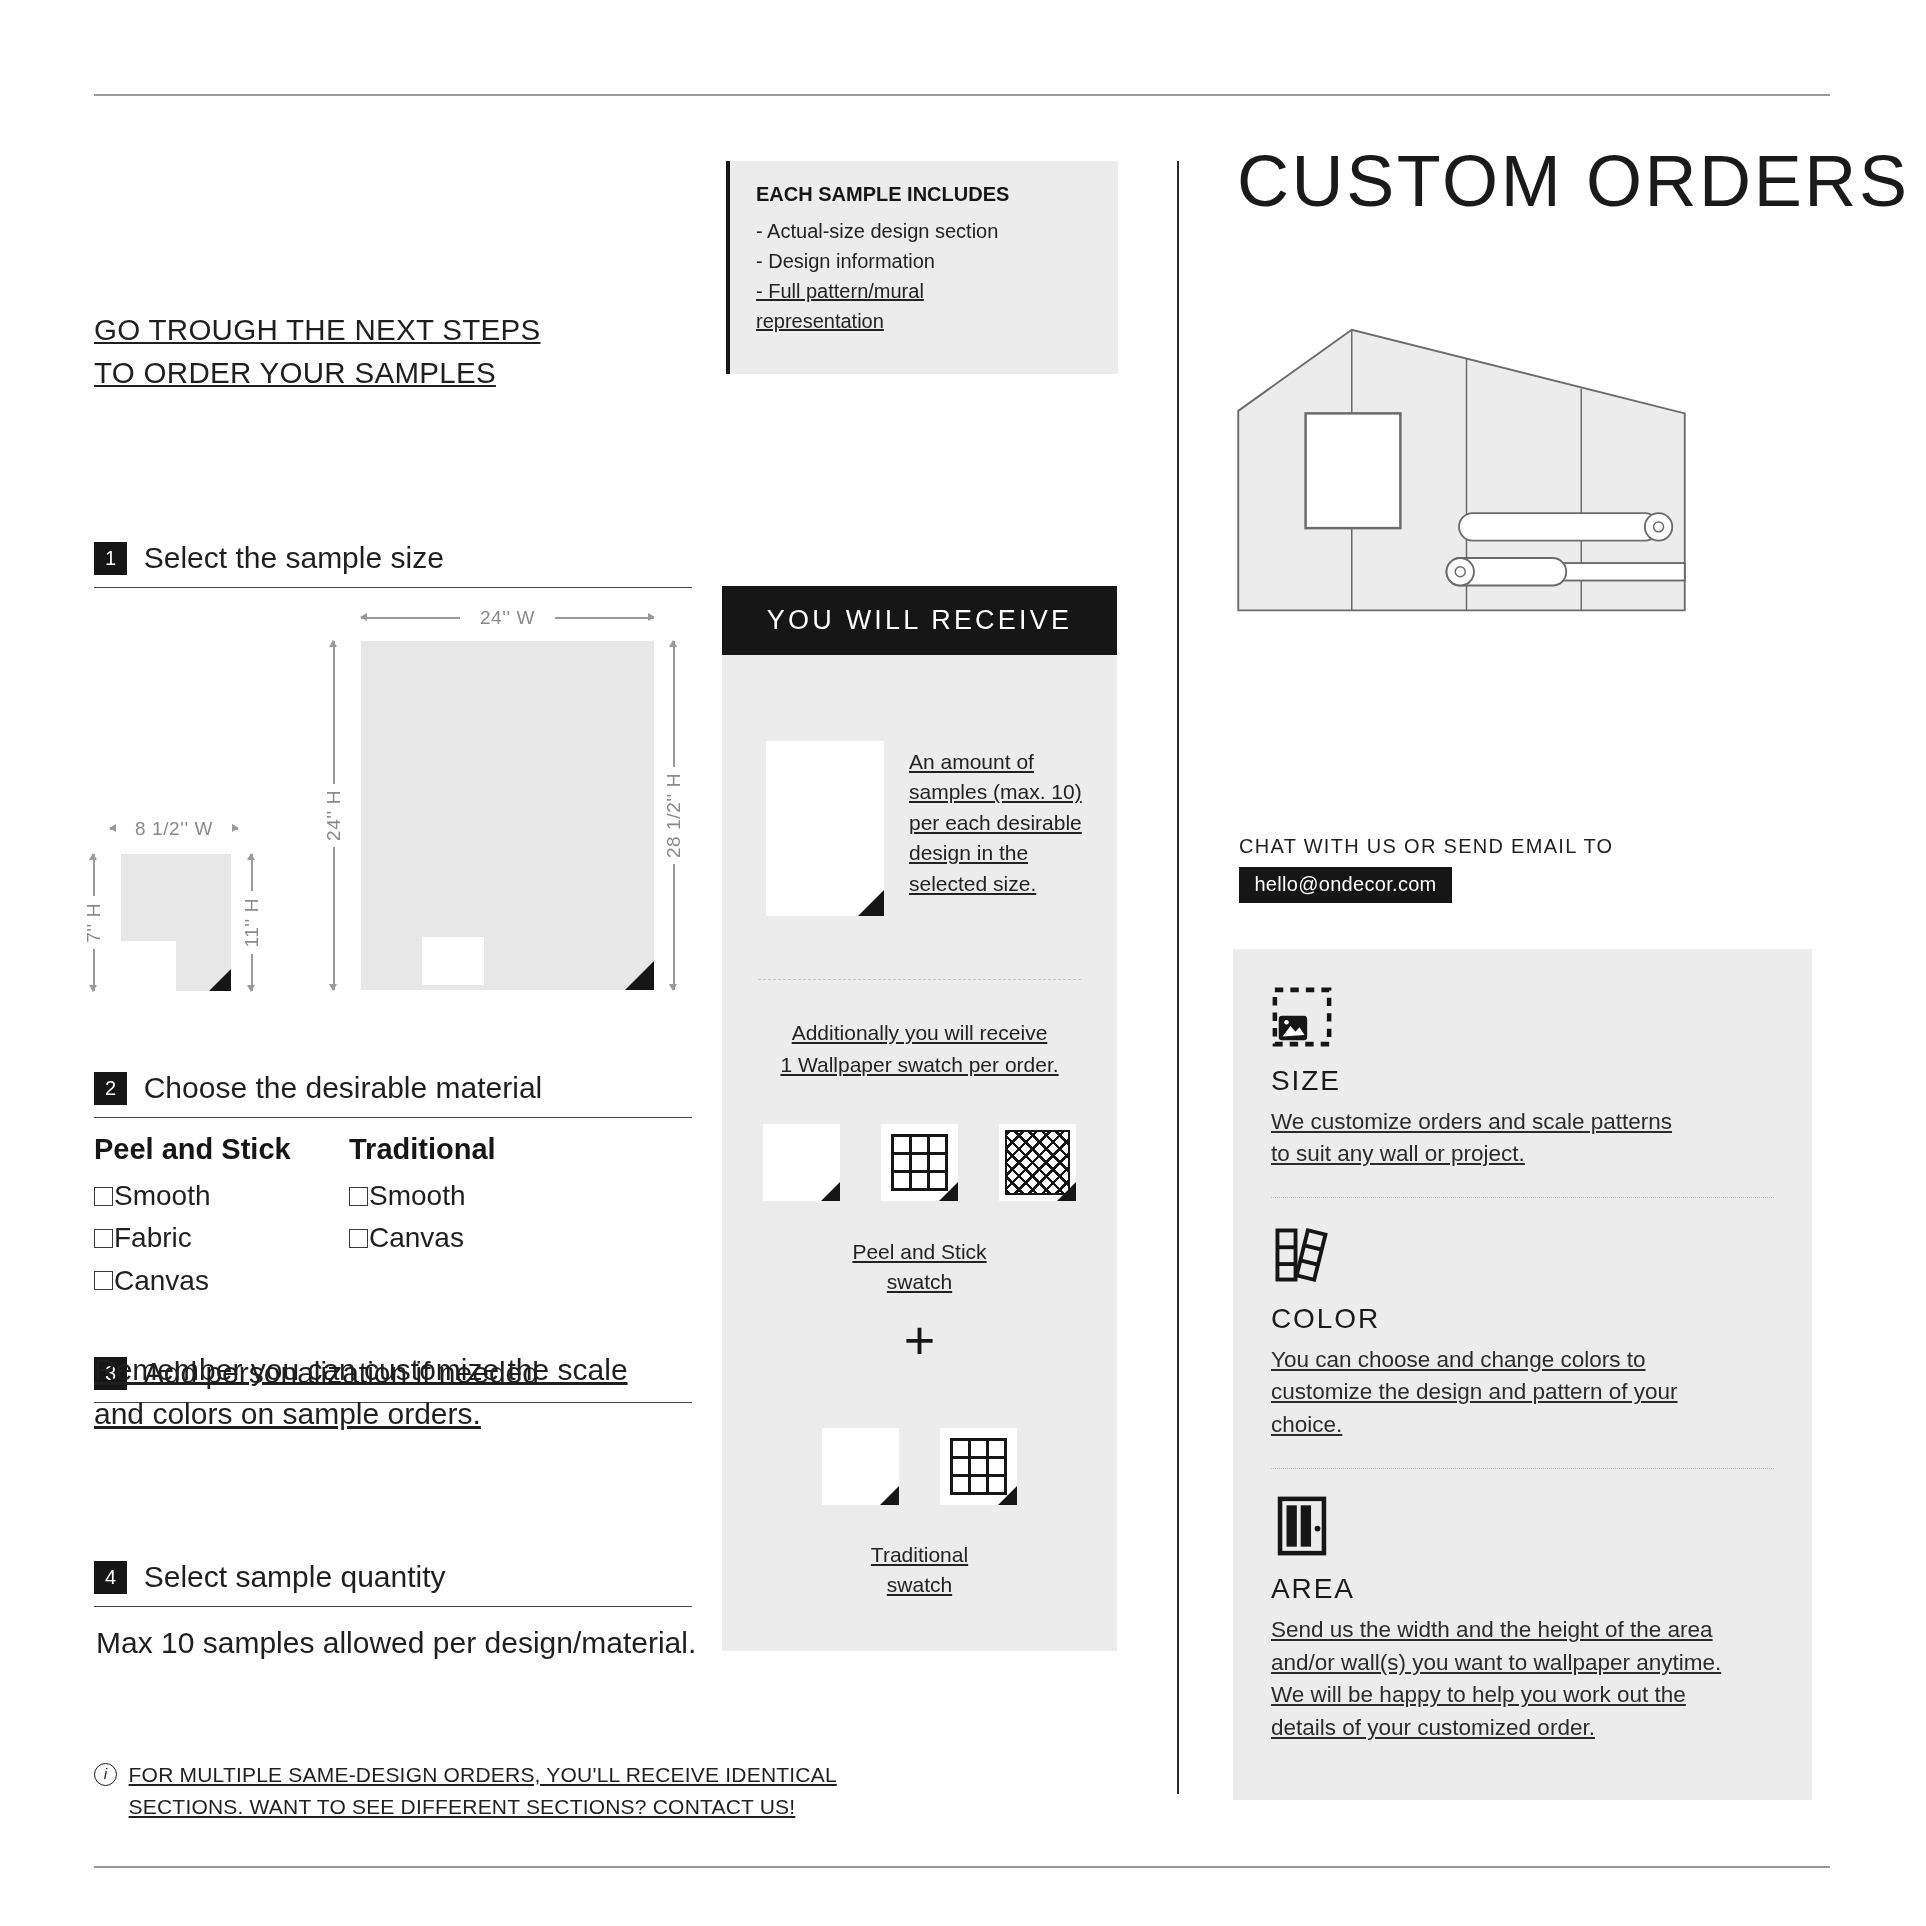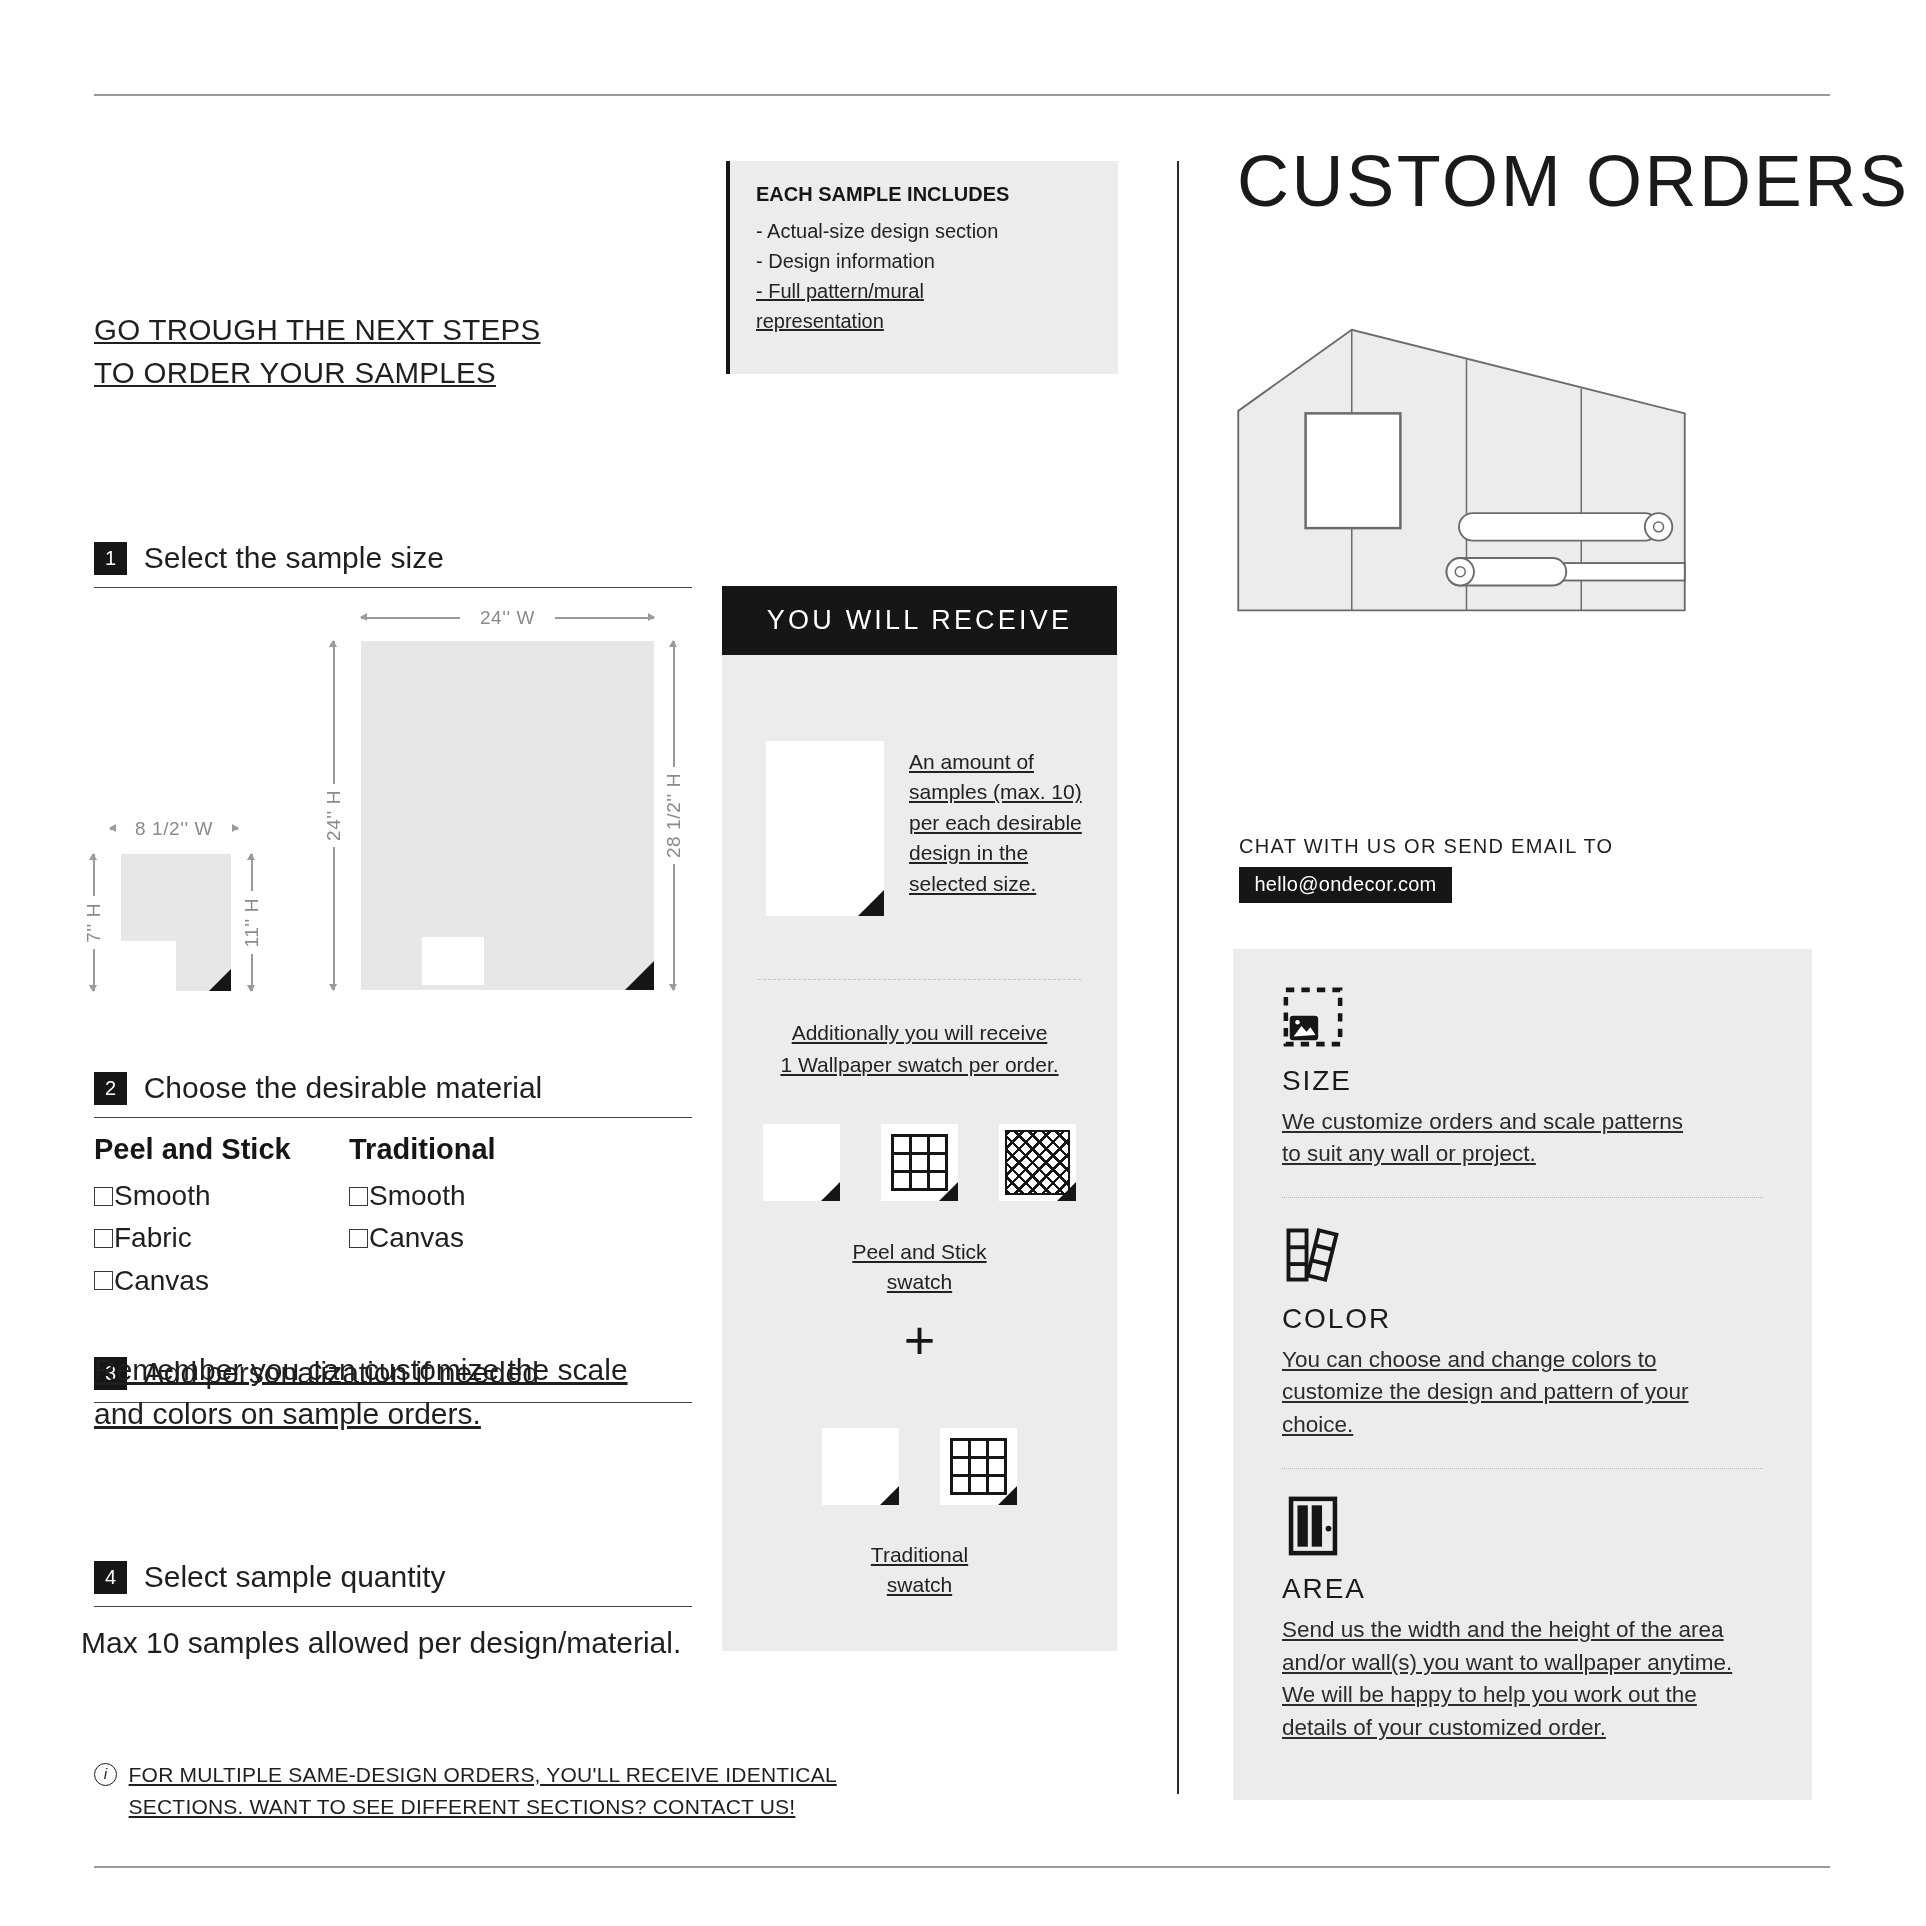--- a/index.html
+++ b/index.html
@@ -90,7 +90,7 @@
     letter-spacing:0.3px; cursor:pointer; }
 
   .features-box { position:absolute; left:1233px; top:949px; width:579px; height:851px;
-    background:#ececec; padding:37px 49px; }
+    background:#ececec; padding:37px 38px; }
   .ficon { display:block; }
   .ftitle { font-size:28px; letter-spacing:1.9px; color:#1a1a1a; margin-top:16.7px; }
   .ftext { font-size:22.5px; line-height:1.45; color:#2b2b2b; margin-top:9px; }

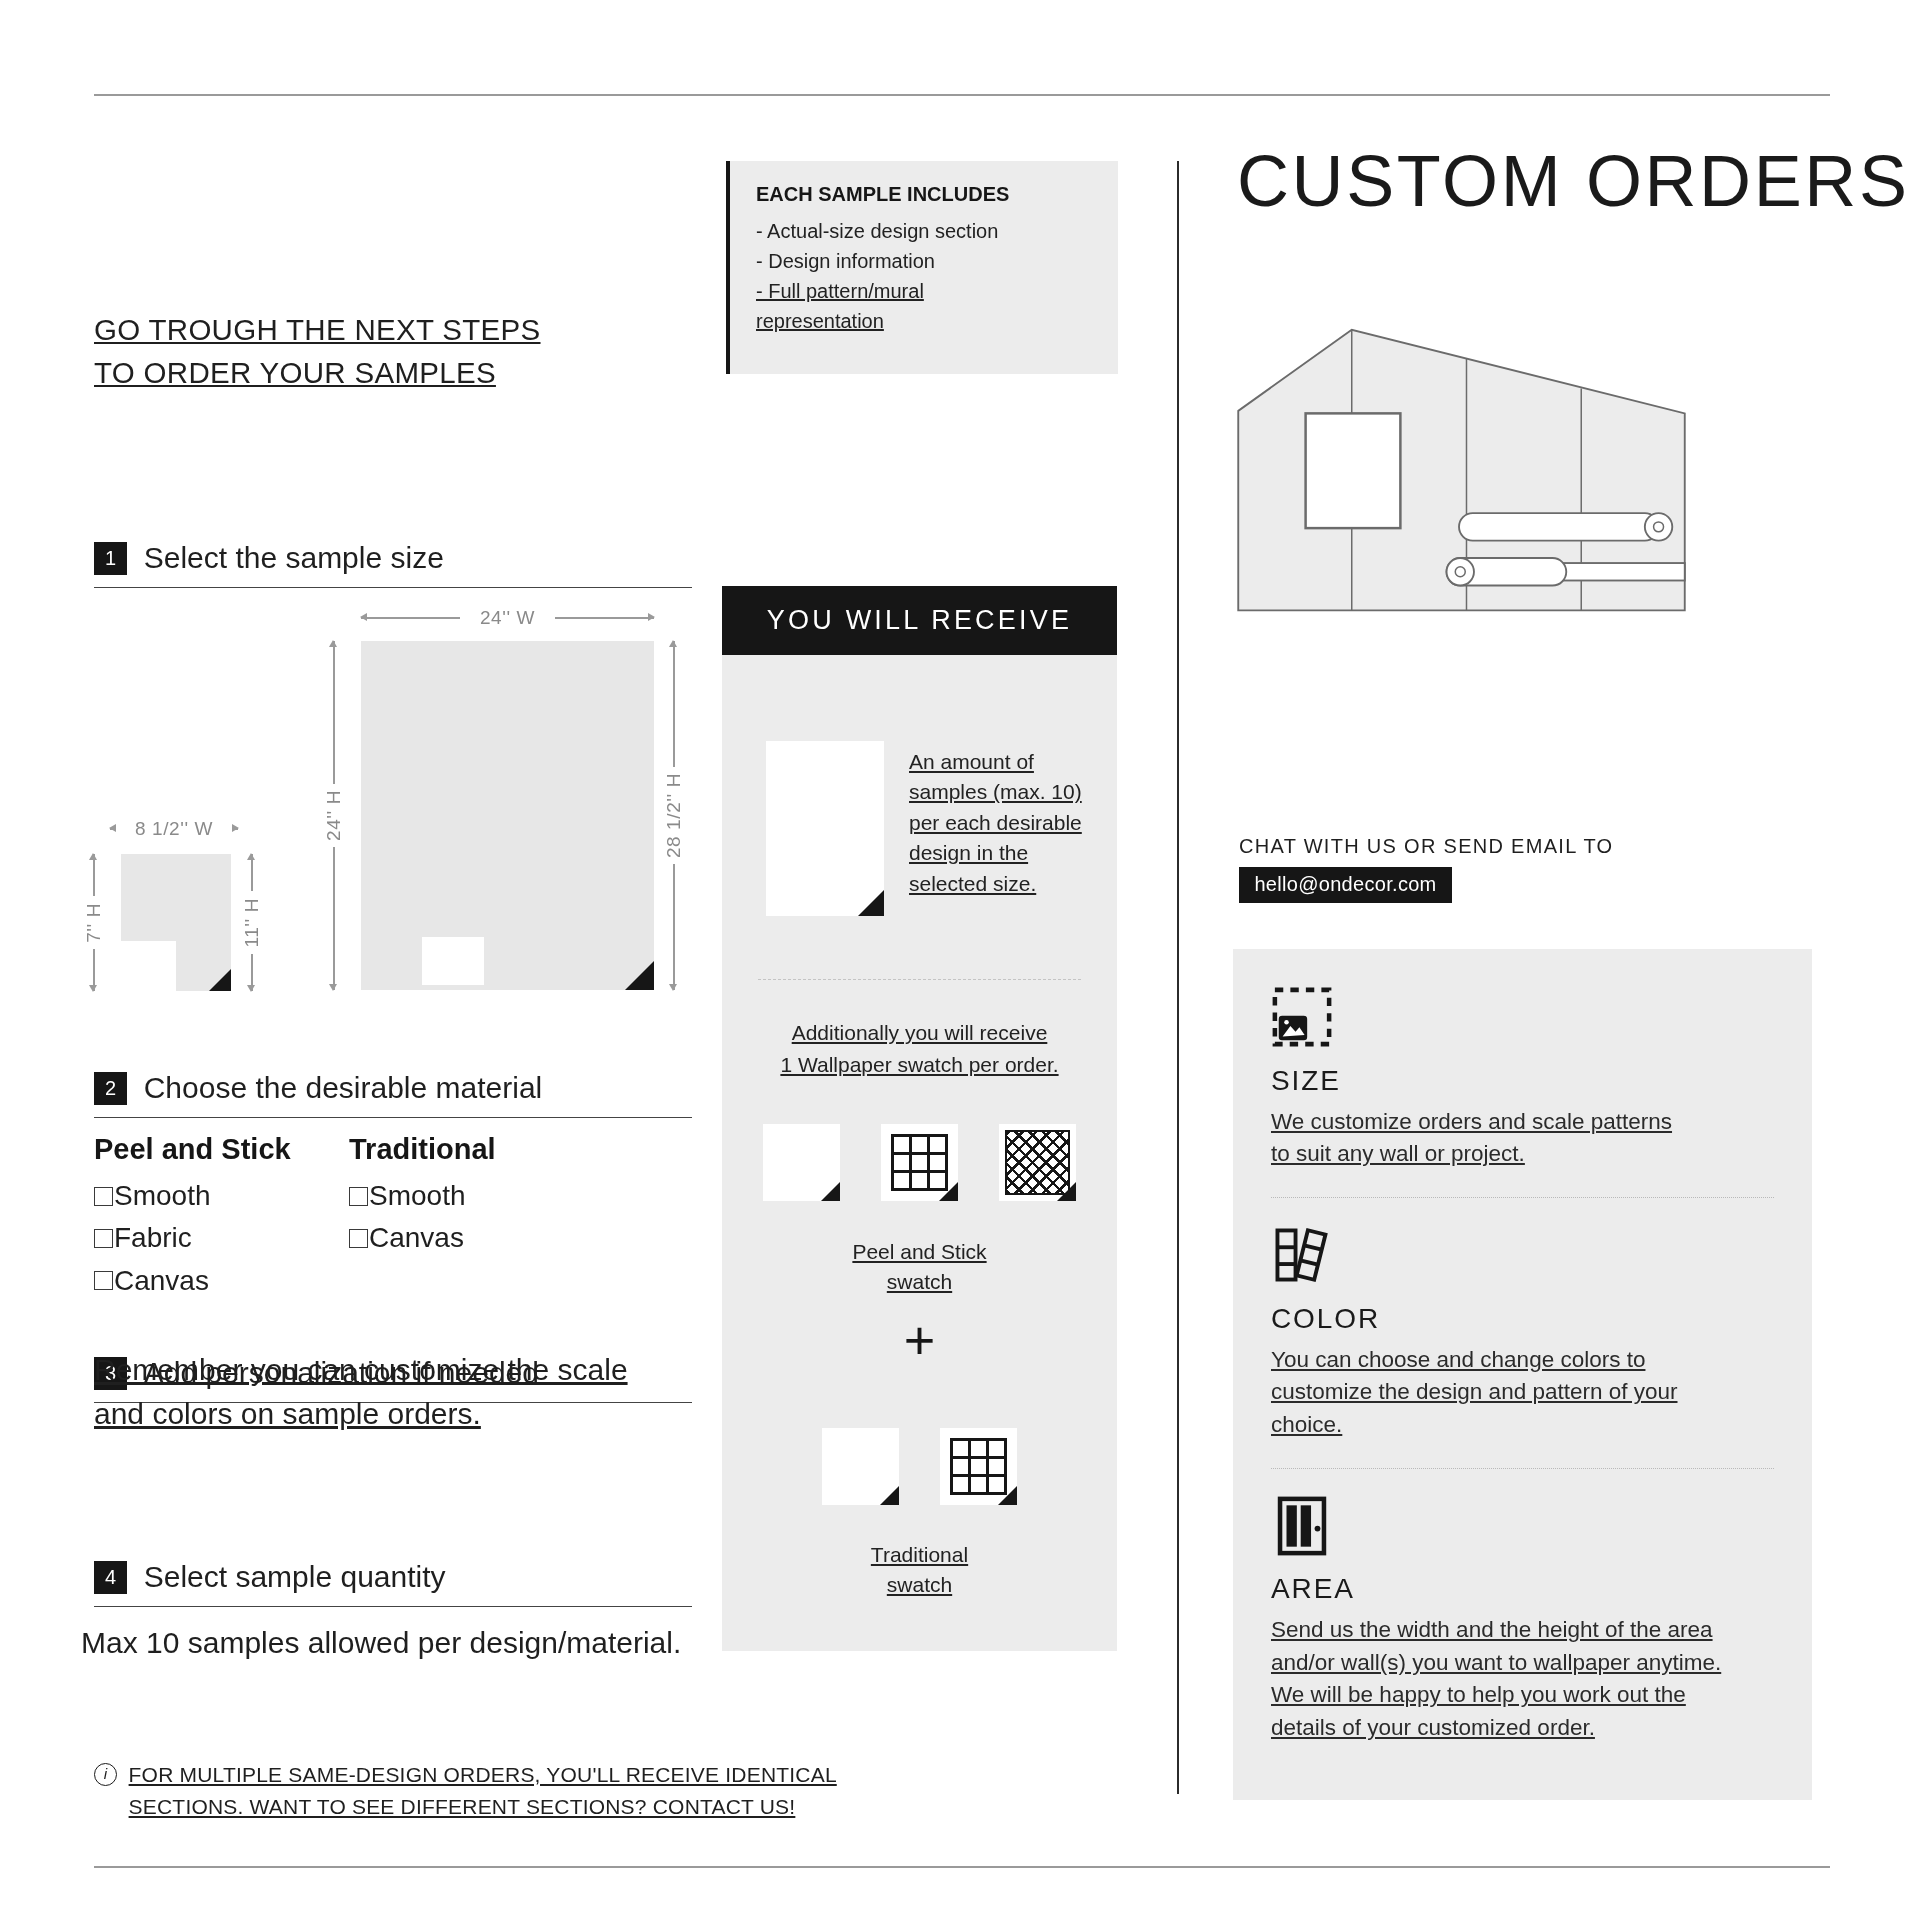--- a/index.html
+++ b/index.html
@@ -203,7 +203,7 @@
     <span class="step-num">4</span>
     <span class="step-label">Select sample quantity</span>
   </div>
-  <div class="note" style="left:81px;top:1621px;width:655px">Max 10 samples allowed per design/material.</div>
+  <div class="note" style="left:96px;top:1621px;width:655px">Max 10 samples allowed per design/material.</div>
 
   <div class="footer-note">
     <span class="info-icon">i</span>

